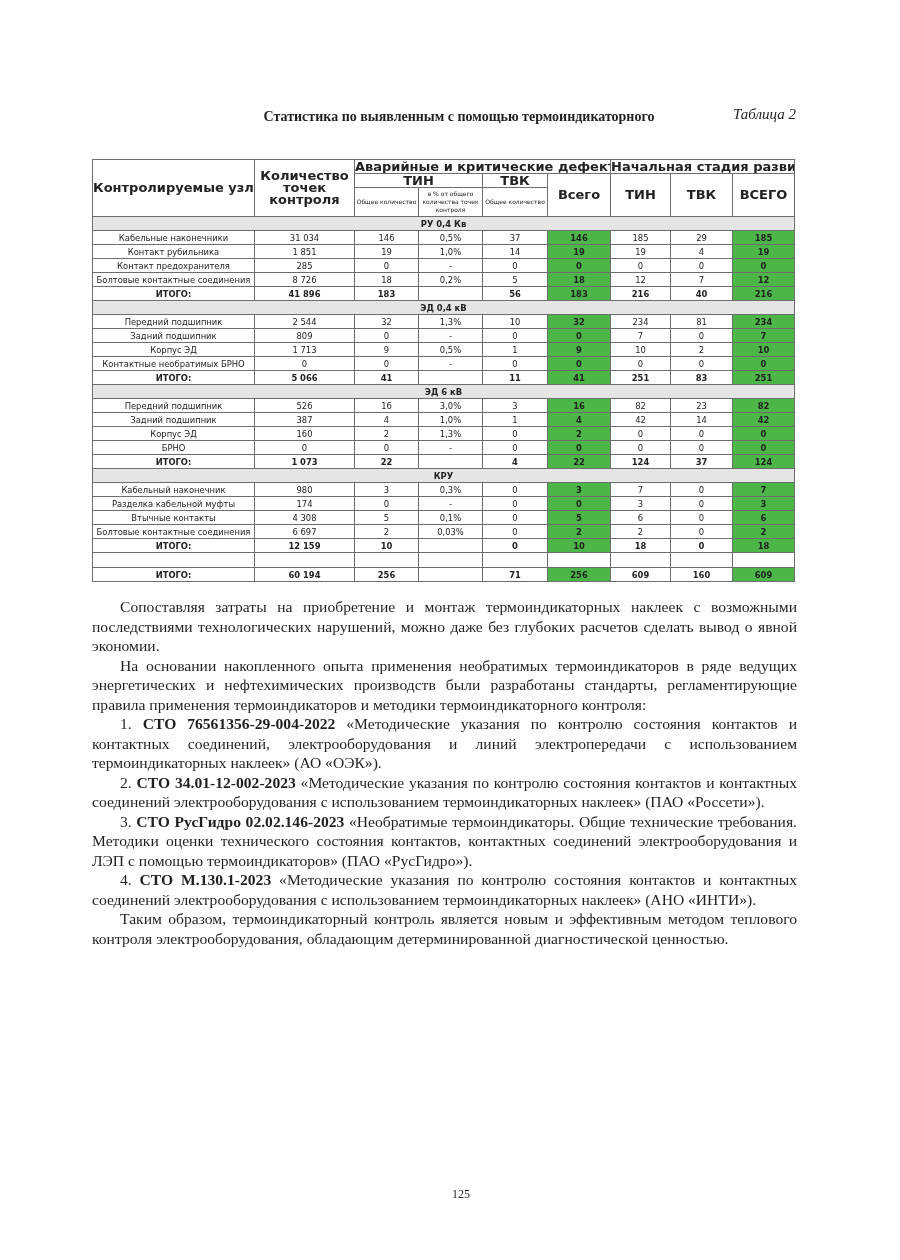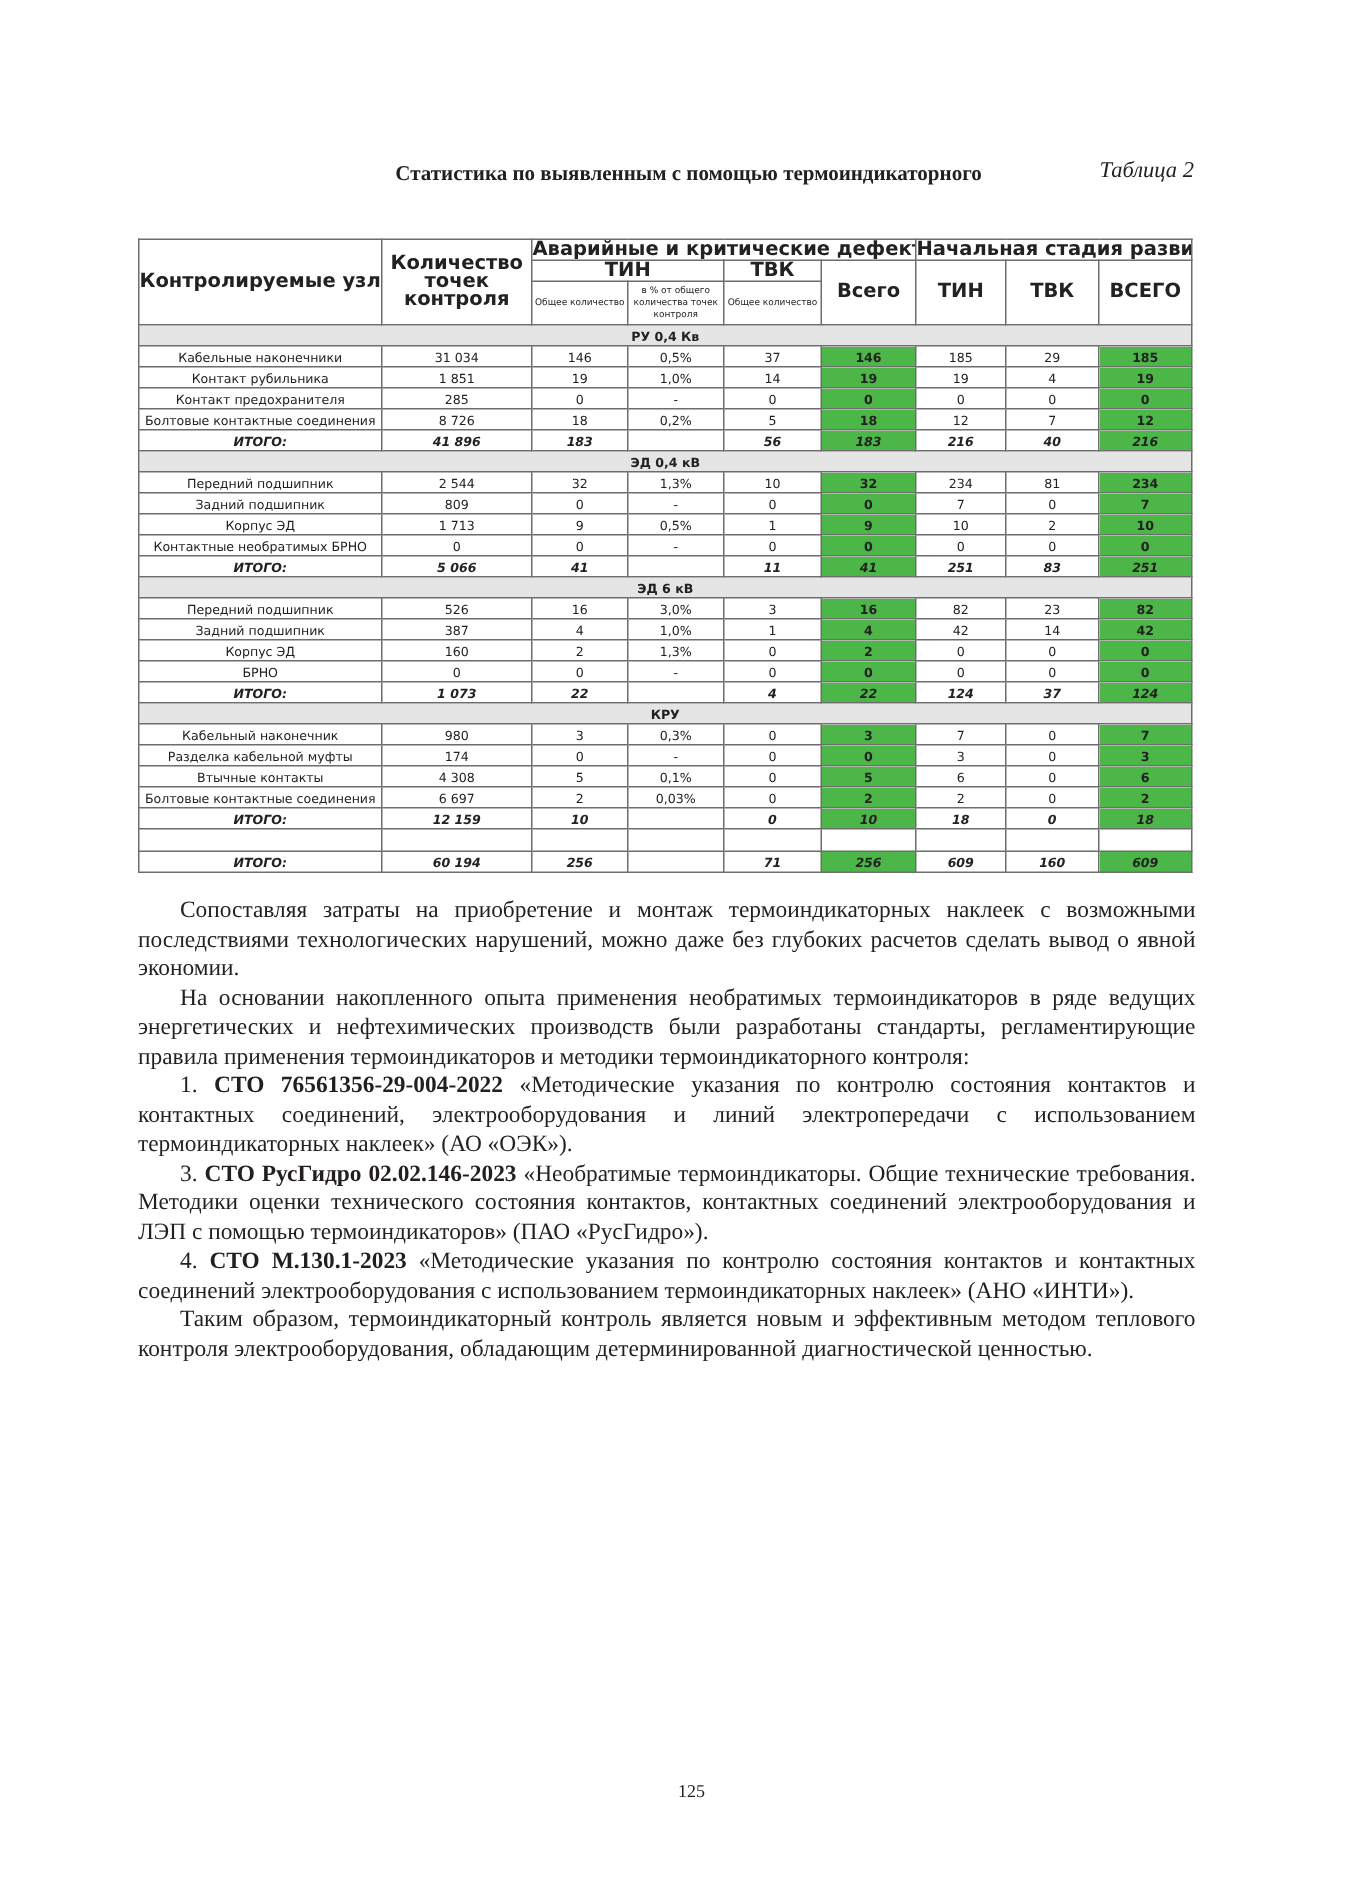--- a/index.html
+++ b/index.html
@@ -11,7 +11,7 @@
   table.stats th { font-weight: bold; font-size: 13px; }
   table.stats th.tiny { font-weight: normal; font-size: 6px; line-height: 8px; white-space: normal; }
   tr.section td { background: #e5e5e5; font-weight: bold; height: 13px; }
-  tr.total td { font-weight: bold; font-style: italic; }
+  tr.total td { font-weight: bold; }
   td.green { background: #4cb648; font-weight: bold; }
   tr.blank td { height: 14px; }
   td.lbl { white-space: nowrap; }

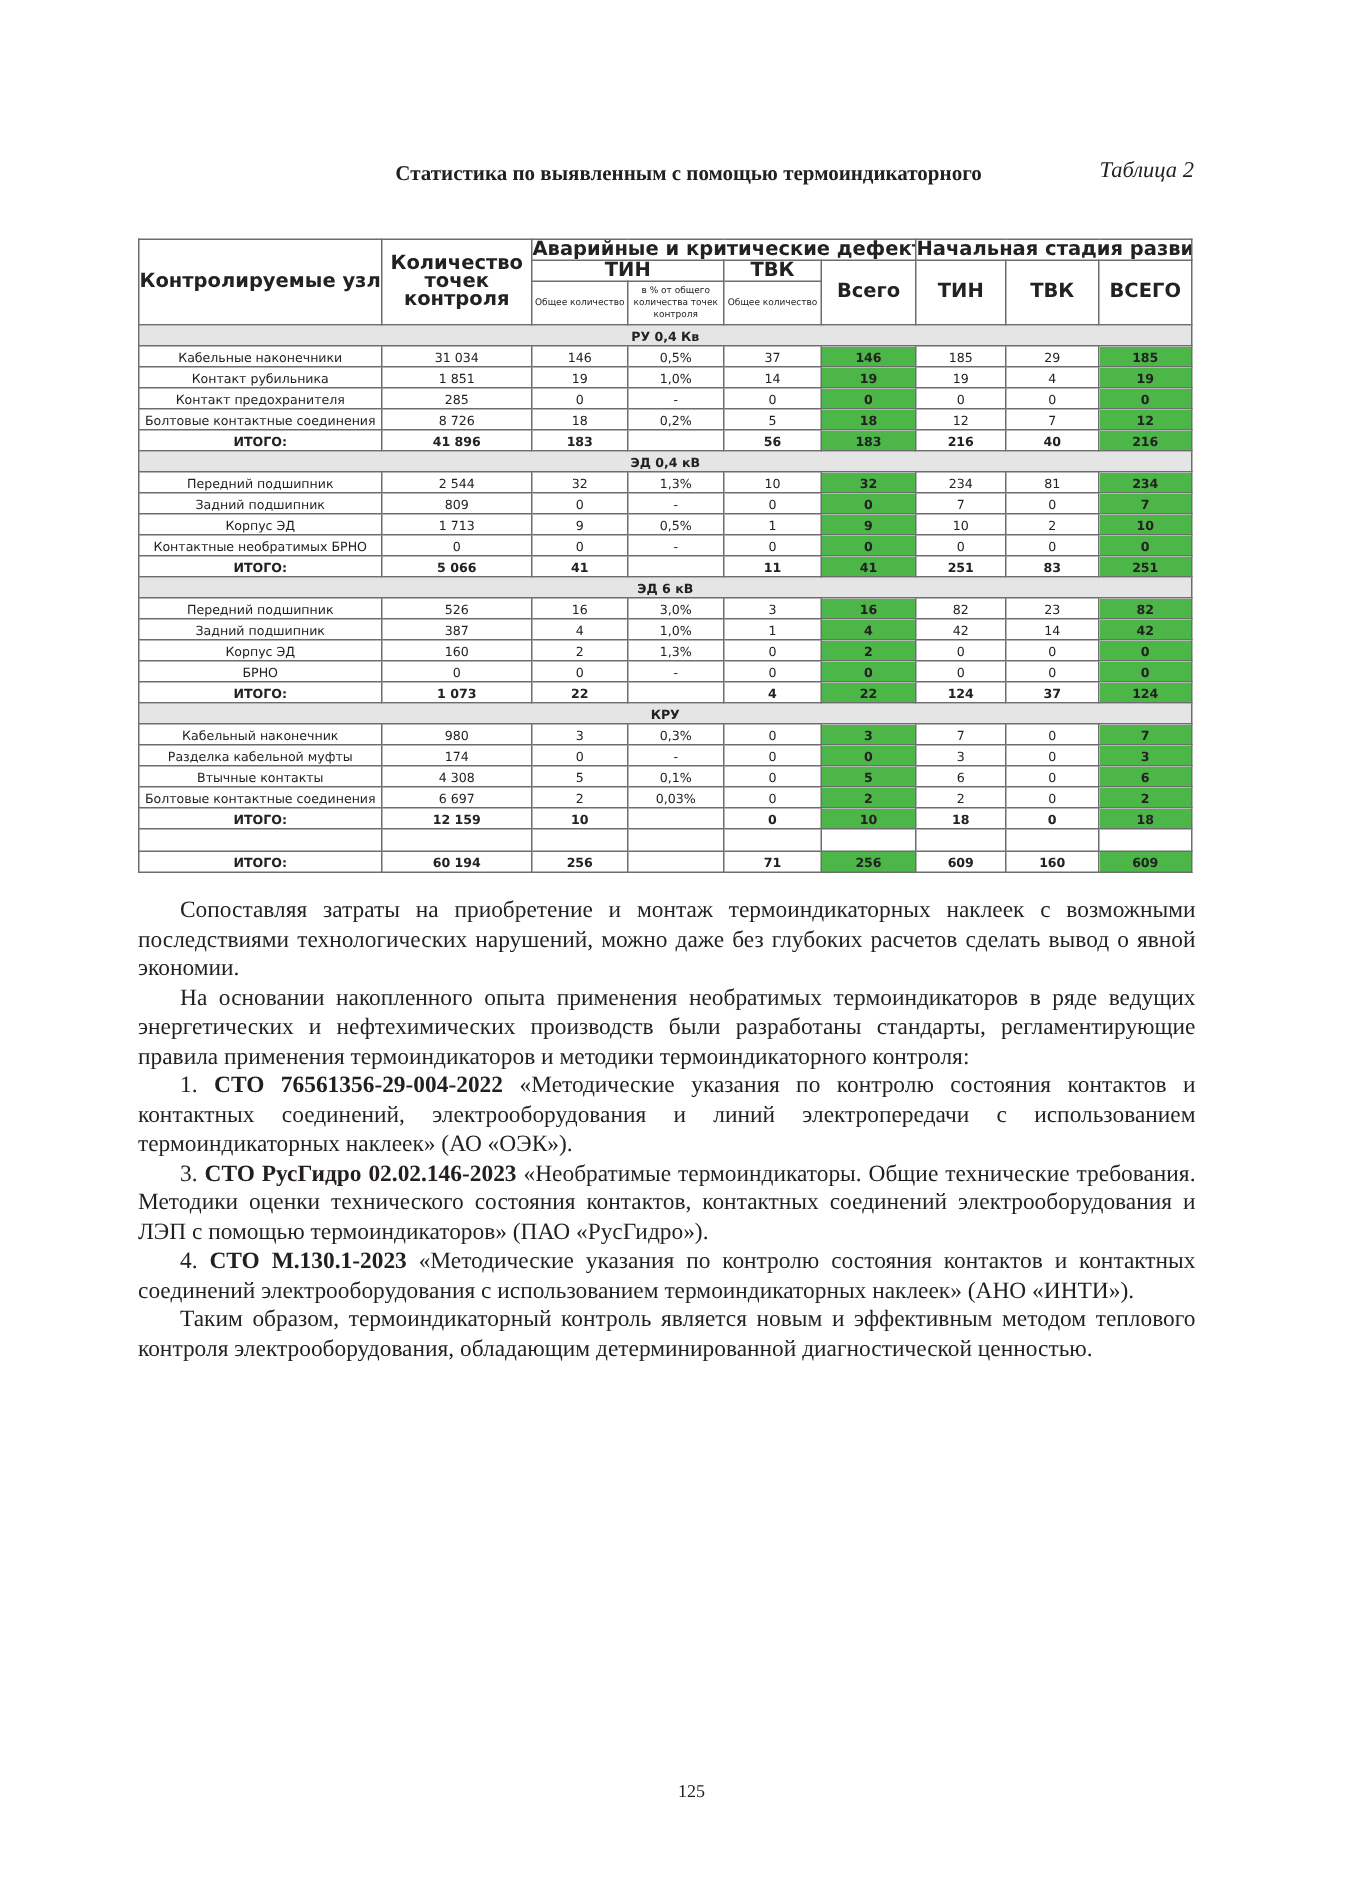--- a/index.html
+++ b/index.html
@@ -323,6 +323,7 @@
   <p>Сопоставляя затраты на приобретение и монтаж термоиндикаторных наклеек с возможными последствиями технологических нарушений, можно даже без глубоких расчетов сделать вывод о явной экономии.</p>
   <p>На основании накопленного опыта применения необратимых термоиндикаторов в ряде ведущих энергетических и нефтехимических производств были разработаны стандарты, регламентирующие правила применения термоиндикаторов и методики термоиндикаторного контроля:</p>
   <p><span>1.</span> <b>СТО 76561356-29-004-2022</b><span> «Методические указания по контролю состояния контактов и контактных соединений, электрооборудования и линий электропередачи с использованием термоиндикаторных наклеек» (АО «ОЭК»).</span></p>
+  <p><span>2.</span> <b>СТО 34.01-12-002-2023</b><span> «Методические указания по контролю состояния контактов и контактных соединений электрооборудования с использованием термоиндикаторных наклеек» (ПАО «Россети»).</span></p>
   <p><span>3.</span> <b>СТО РусГидро 02.02.146-2023</b><span> «Необратимые термоиндикаторы. Общие технические требования. Методики оценки технического состояния контактов, контактных соединений электрооборудования и ЛЭП с помощью термоиндикаторов» (ПАО «РусГидро»).</span></p>
   <p><span>4.</span> <b>СТО М.130.1-2023</b><span> «Методические указания по контролю состояния контактов и контактных соединений электрооборудования с использованием термоиндикаторных наклеек» (АНО «ИНТИ»).</span></p>
   <p>Таким образом, термоиндикаторный контроль является новым и эффективным методом теплового контроля электрооборудования, обладающим детерминированной диагностической ценностью.</p>

